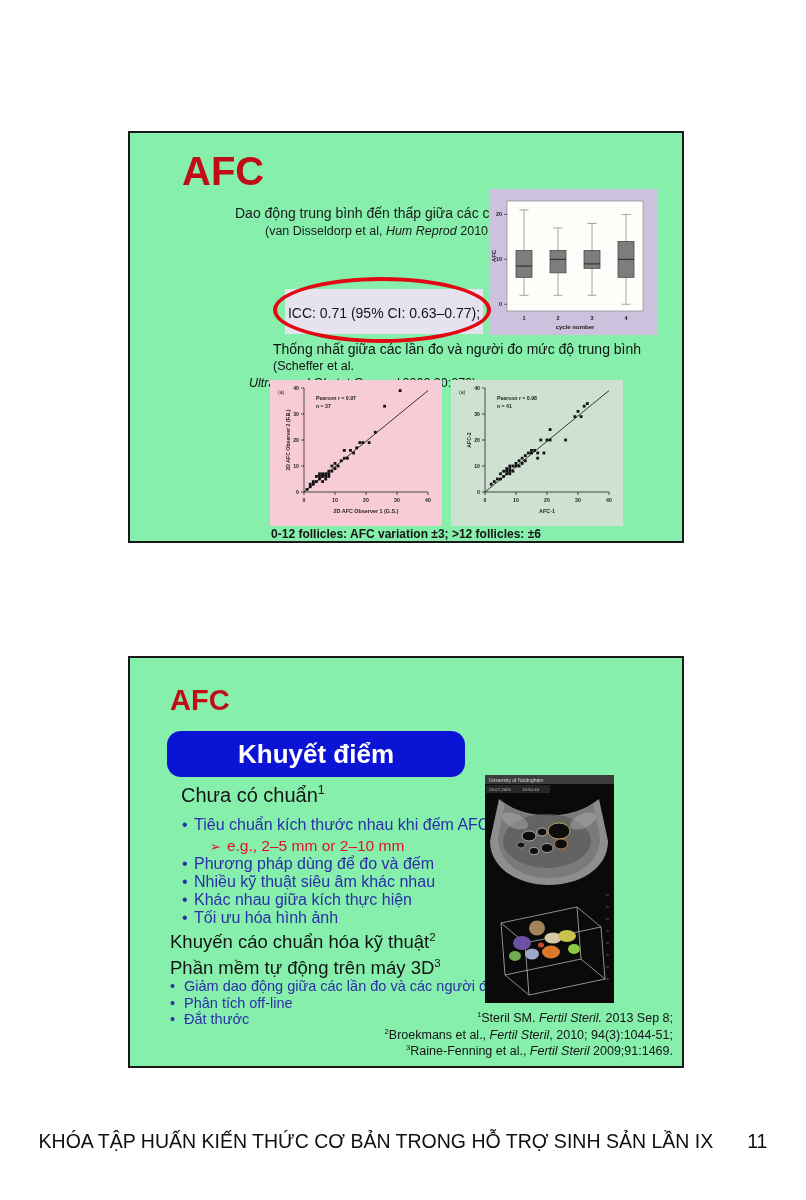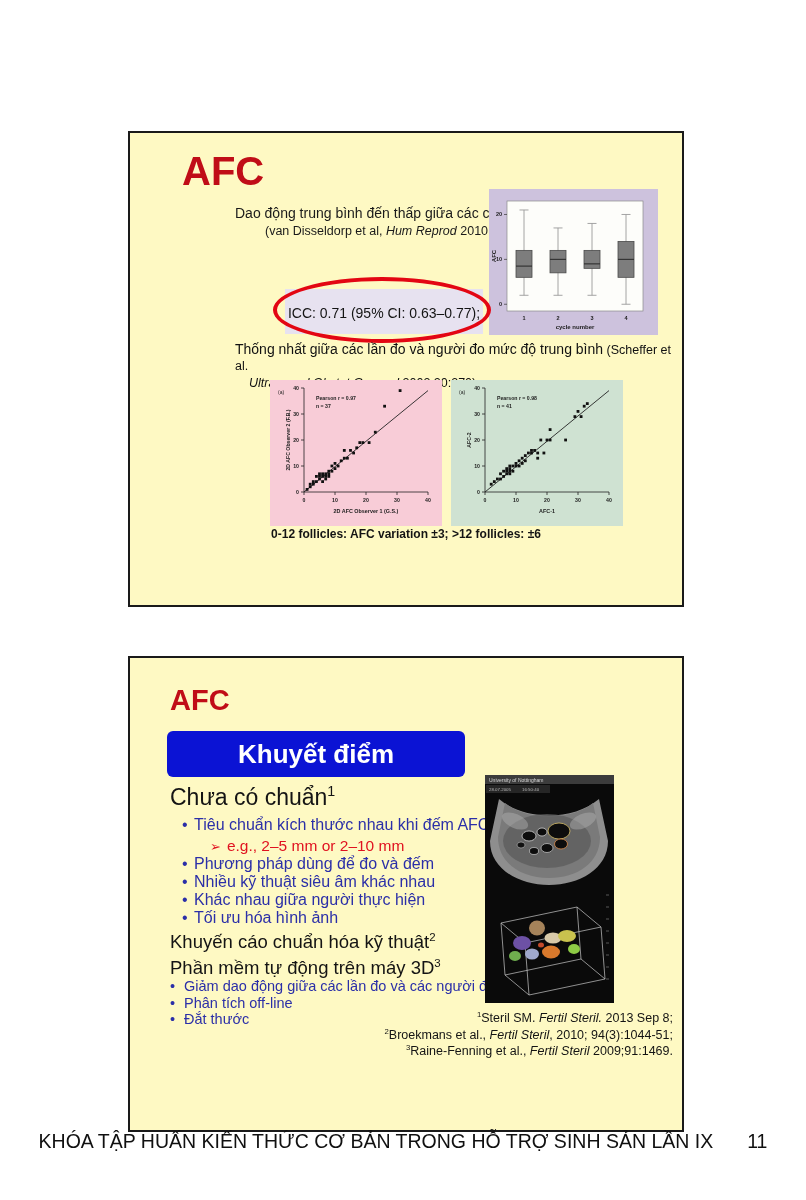--- a/index.html
+++ b/index.html
@@ -11,8 +11,8 @@
   .page { position:absolute; inset:0; background:#fff; }
 
   
-  .slide { position:absolute; left:128px; width:556px; height:476px;
-           background:#fef9c3; border:2px solid #1a1a1a; }
+  .slide { position:absolute; left:128px; width:556px; height:412px;
+           background:#86efac; border:2px solid #1a1a1a; }
   .slide1 { top:131px; }
   .slide2 { top:656px; }
 

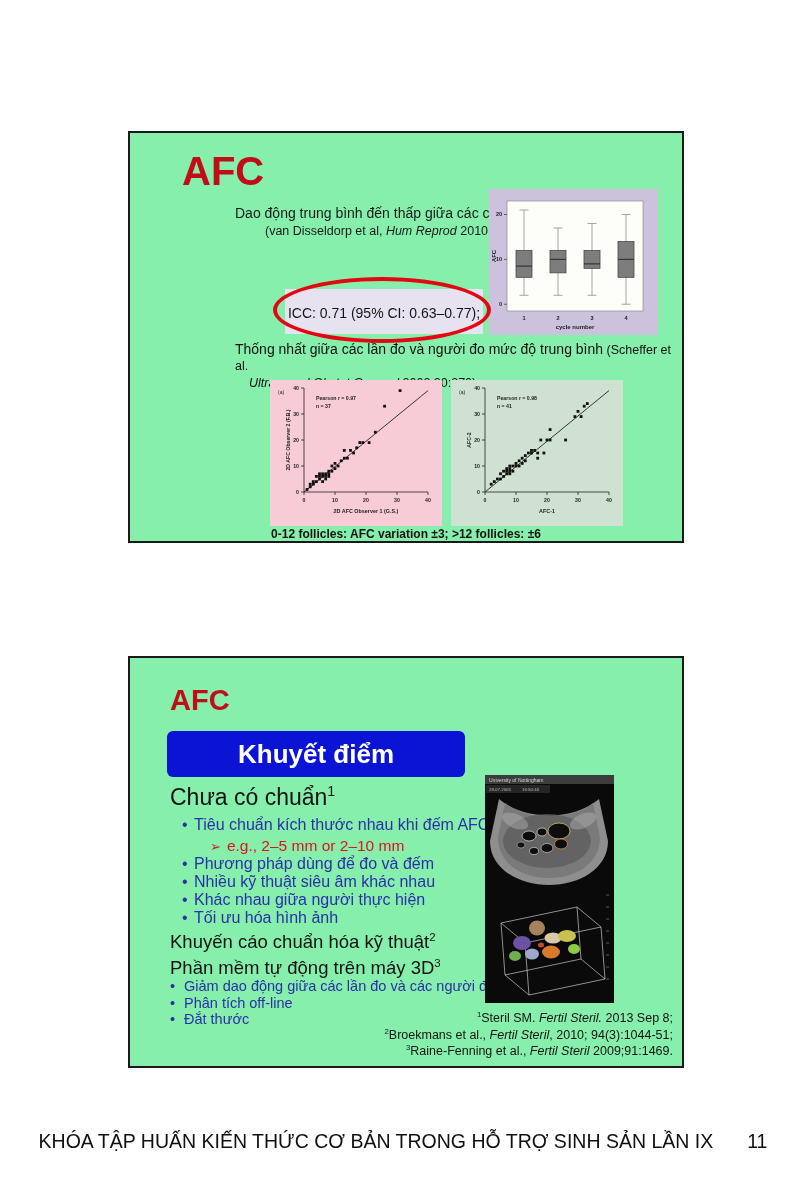--- a/index.html
+++ b/index.html
@@ -36,7 +36,7 @@
                  border:4px solid #e30613; border-radius:50%; pointer-events:none; }
 
   .para2 { position:absolute; left:105px; top:208px; }
-  .para2 .l1 { font-size:14px; }
+  .para2 .l1 { font-size:14px;margin-left:38px; }
   .para2 .l1 .cit { font-size:12.5px; }
   .para2 .l2 { font-size:12.5px; padding-left:14px; margin-top:3px; }
   .it { font-style:italic; }

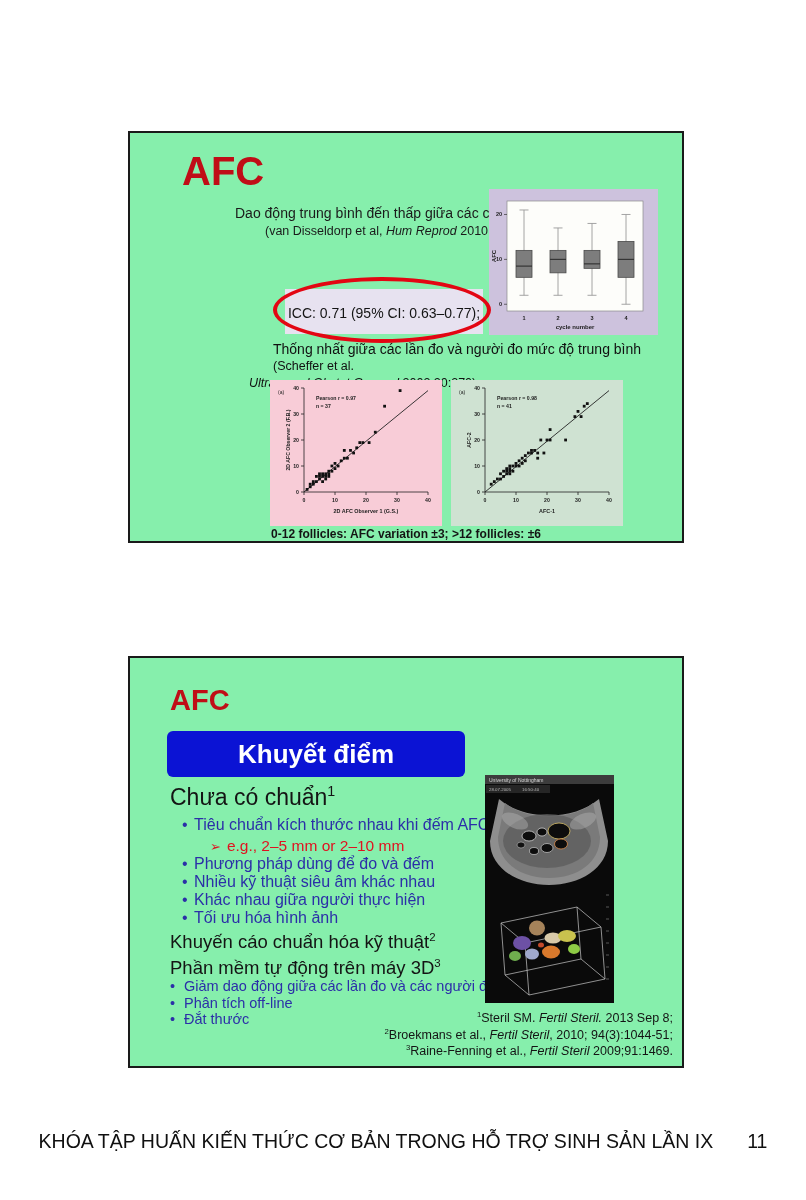--- a/index.html
+++ b/index.html
@@ -51,7 +51,7 @@
 
   
   .banner { position:absolute; left:37px; top:73px; width:298px; height:46px;
-            background:#0b13d4; border-radius:6px; color:#fff; font-weight:bold;
+            background:#0b13d4; border-radius:14px; color:#fff; font-weight:bold;
             font-size:26px; display:flex; align-items:center; justify-content:center; }
   .h-black { position:absolute; left:40px; color:#141414; }
   .h1 { top:126px; font-size:23px; }

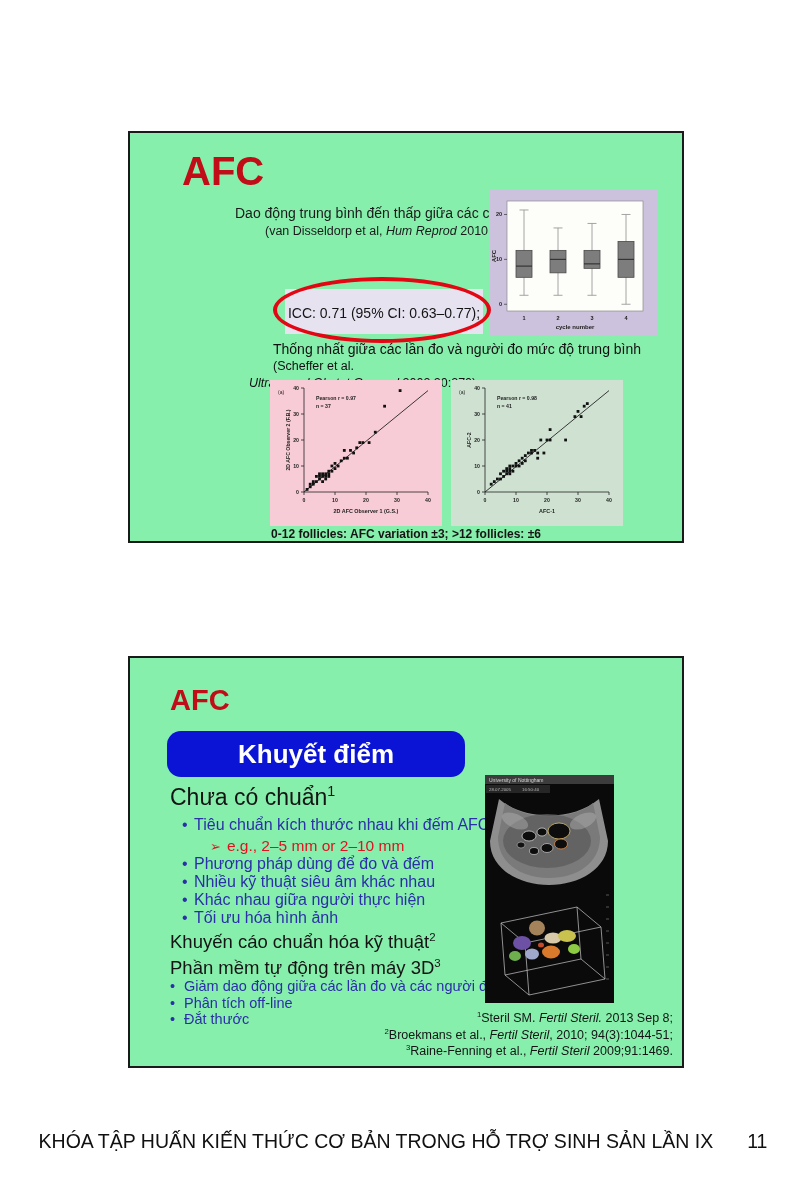--- a/index.html
+++ b/index.html
@@ -54,7 +54,7 @@
             background:#0b13d4; border-radius:14px; color:#fff; font-weight:bold;
             font-size:26px; display:flex; align-items:center; justify-content:center; }
   .h-black { position:absolute; left:40px; color:#141414; }
-  .h1 { top:126px; font-size:23px; }
+  .h1 { top:126px; font-size:20px;margin-left:11px; }
   .h2 { top:273px; font-size:18.5px; }
   .h3 { top:299px; font-size:18.5px; }
   sup { font-size:62%; vertical-align:super; line-height:0; }

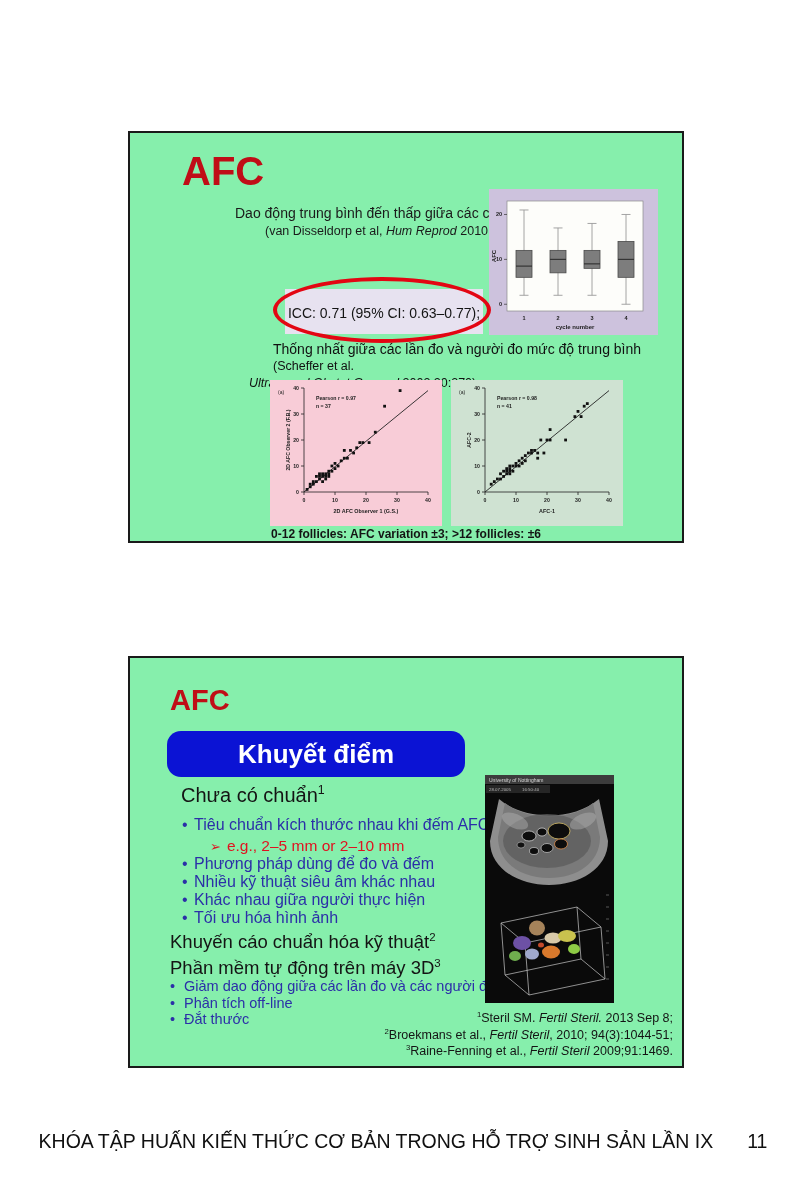--- a/index.html
+++ b/index.html
@@ -294,7 +294,7 @@
     <div class="redsub" style="top:179px"><span class="arrow">➢</span><span>e.g., 2–5 mm or 2–10 mm</span></div>
     <div class="blt" style="top:197px"><span class="dot">•</span><span>Phương pháp dùng để đo và đếm</span></div>
     <div class="blt" style="top:215px"><span class="dot">•</span><span>Nhiều kỹ thuật siêu âm khác nhau</span></div>
-    <div class="blt" style="top:233px"><span class="dot">•</span><span>Khác nhau giữa người thực hiện</span></div>
+    <div class="blt" style="top:233px"><span class="dot">•</span><span>Khác nhau giữa kích thực hiện</span></div>
     <div class="blt" style="top:251px"><span class="dot">•</span><span>Tối ưu hóa hình ảnh</span></div>
 
     <div class="h-black h2"><span>Khuyến cáo chuẩn hóa kỹ thuật</span><sup>2</sup></div>

